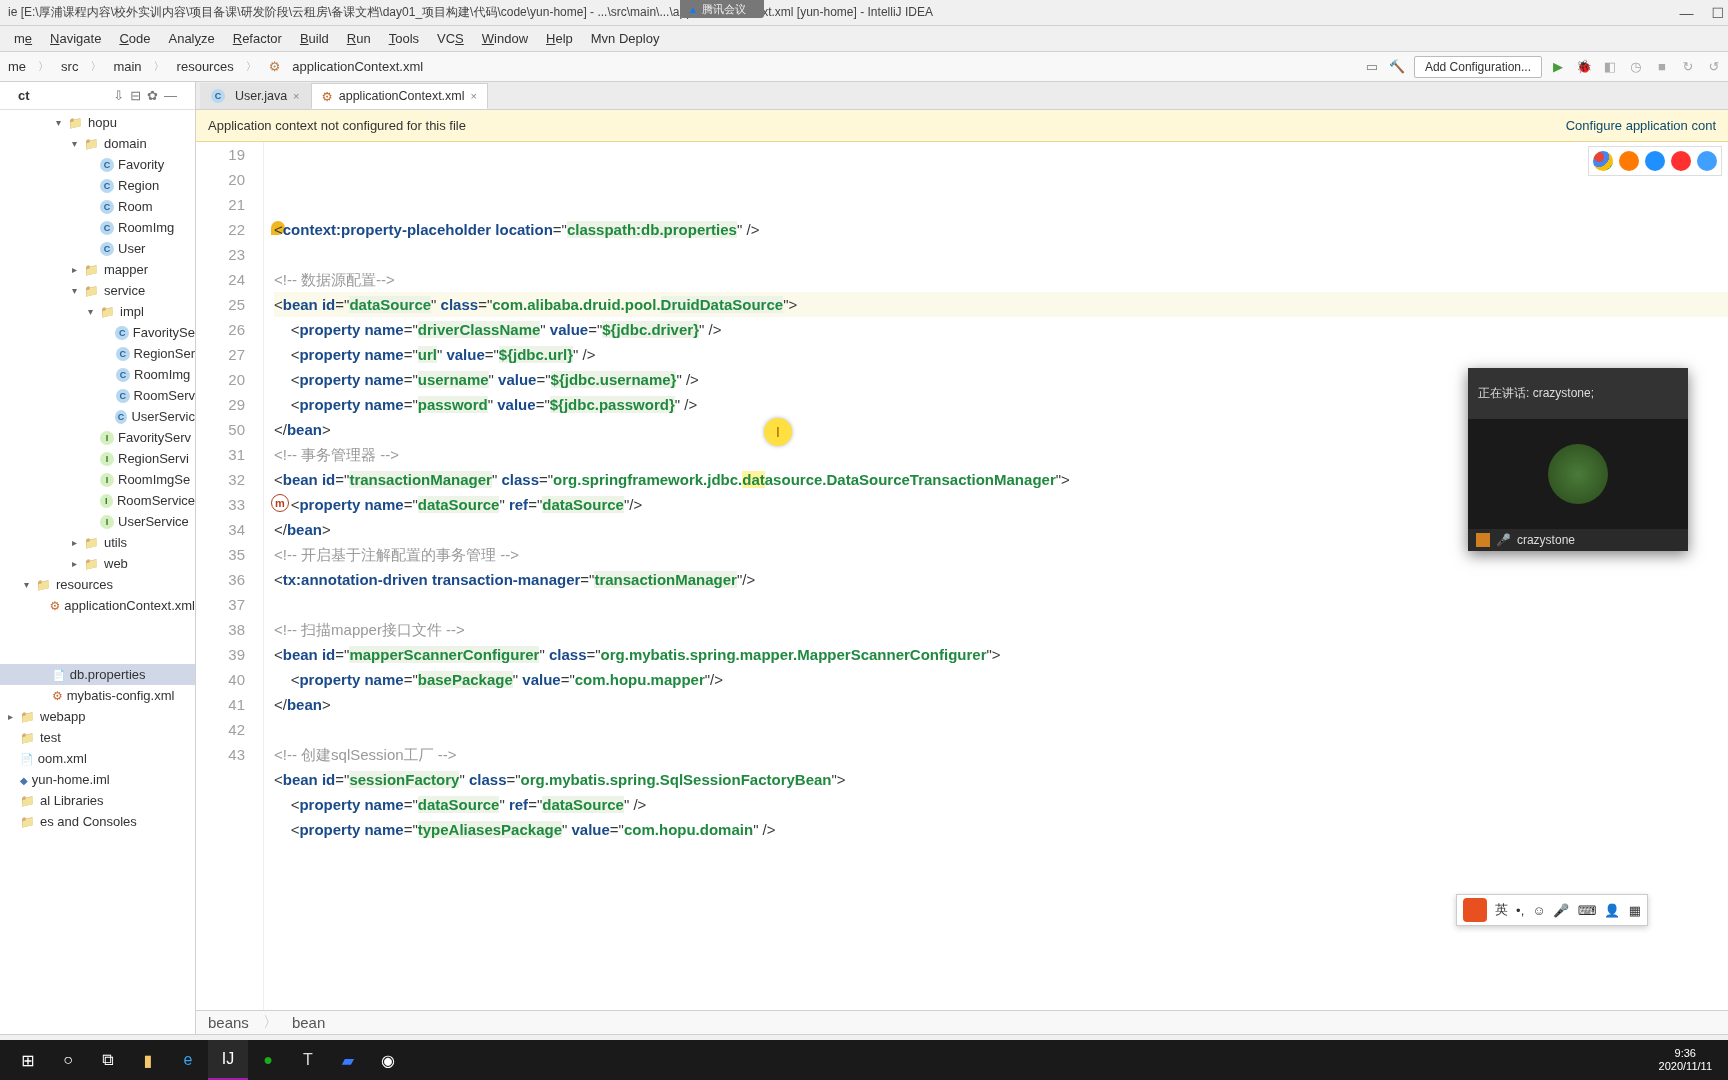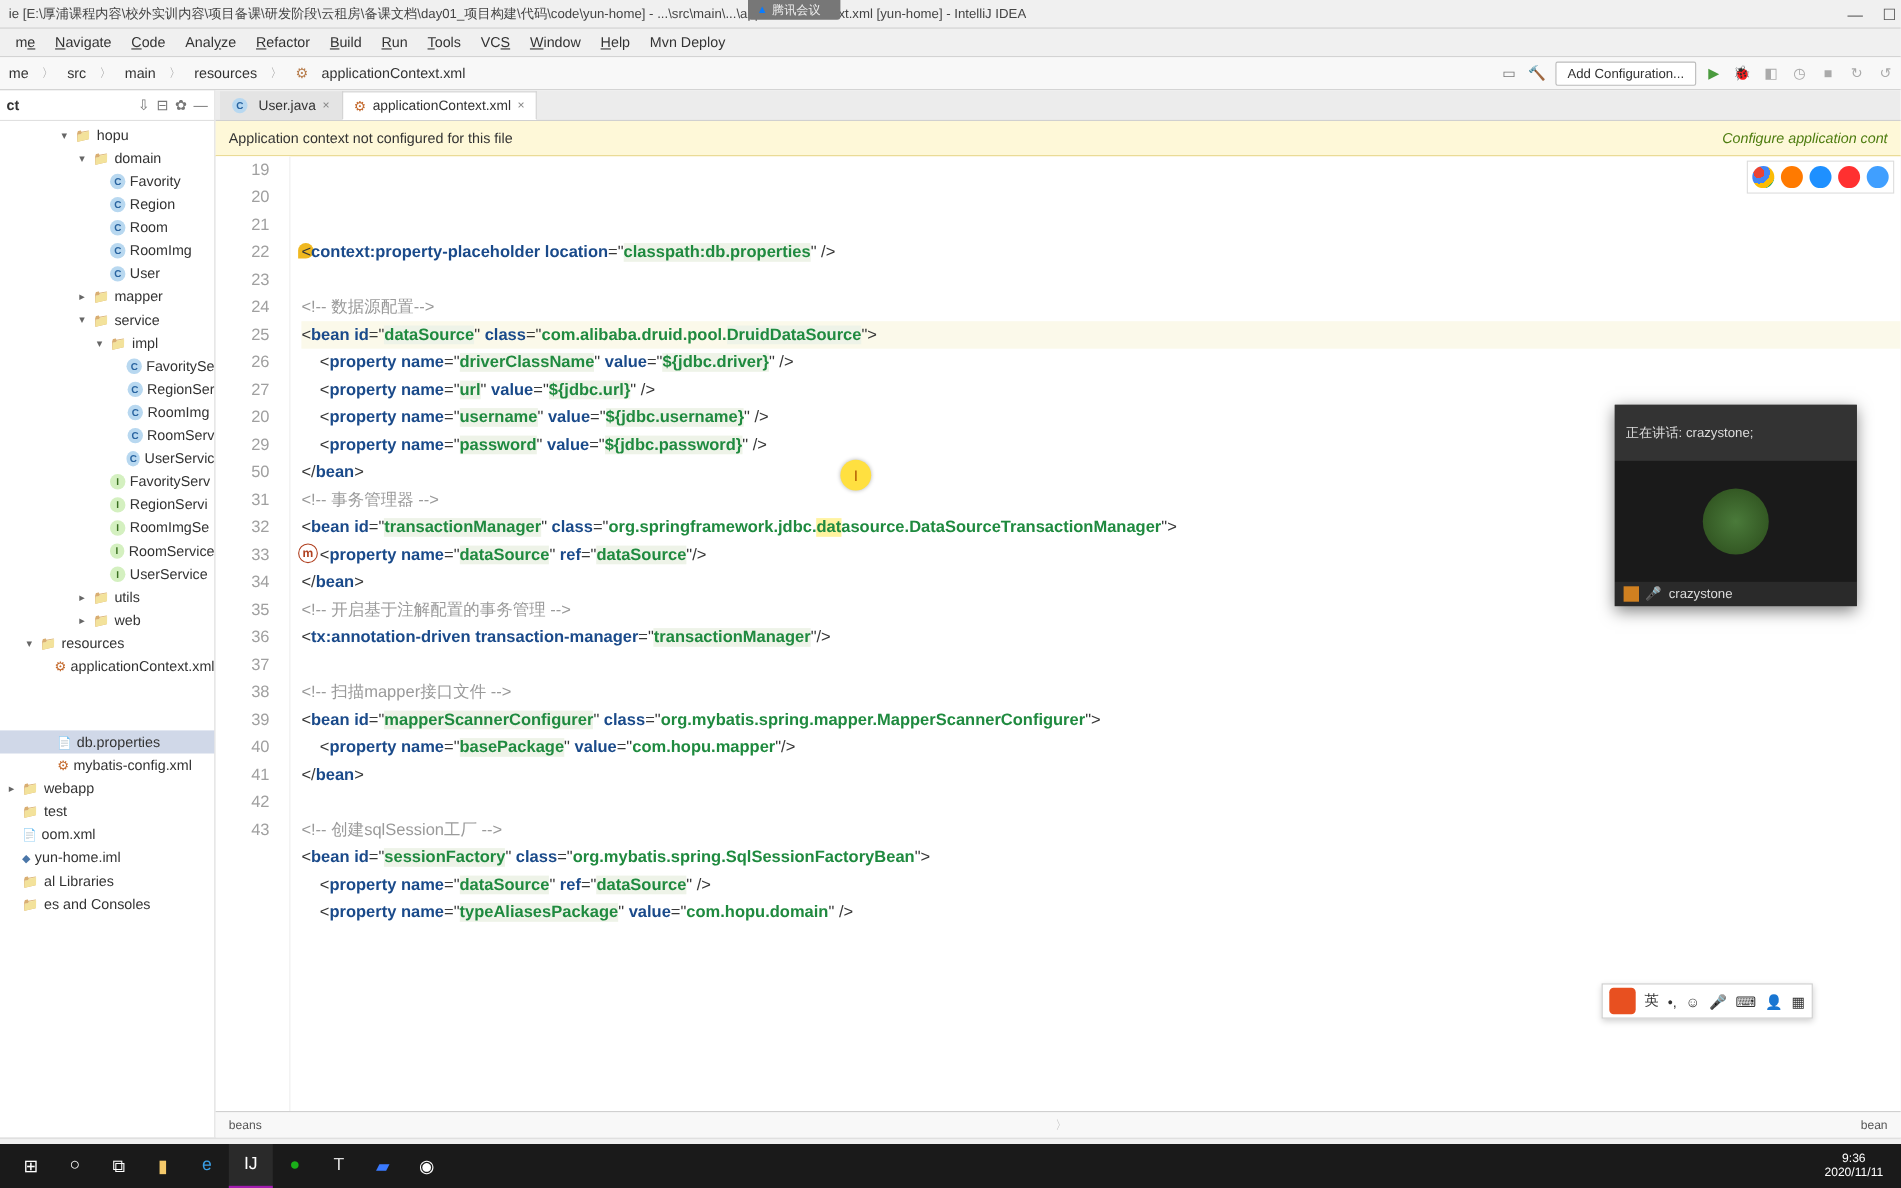--- a/index.html
+++ b/index.html
@@ -32,7 +32,7 @@
 
 
 .project { width:196px; background:#fff; border-right:1px solid #d0d0d0; display:flex; flex-direction:column; }
-.project-head { height:28px; display:flex; align-items:center; padding:0 6px; border-bottom:1px solid #e0e0e0; }
+.project-head { height:28px; display:flex; align-items:center; padding:0 18px; border-bottom:1px solid #e0e0e0; }
 .project-head .title { font-weight:bold; flex:1; }
 .project-head .icons { display:flex; gap:6px; color:#777; font-size:13px; }
 .tree { flex:1; overflow:hidden; font-size:13px; padding-top:2px; }

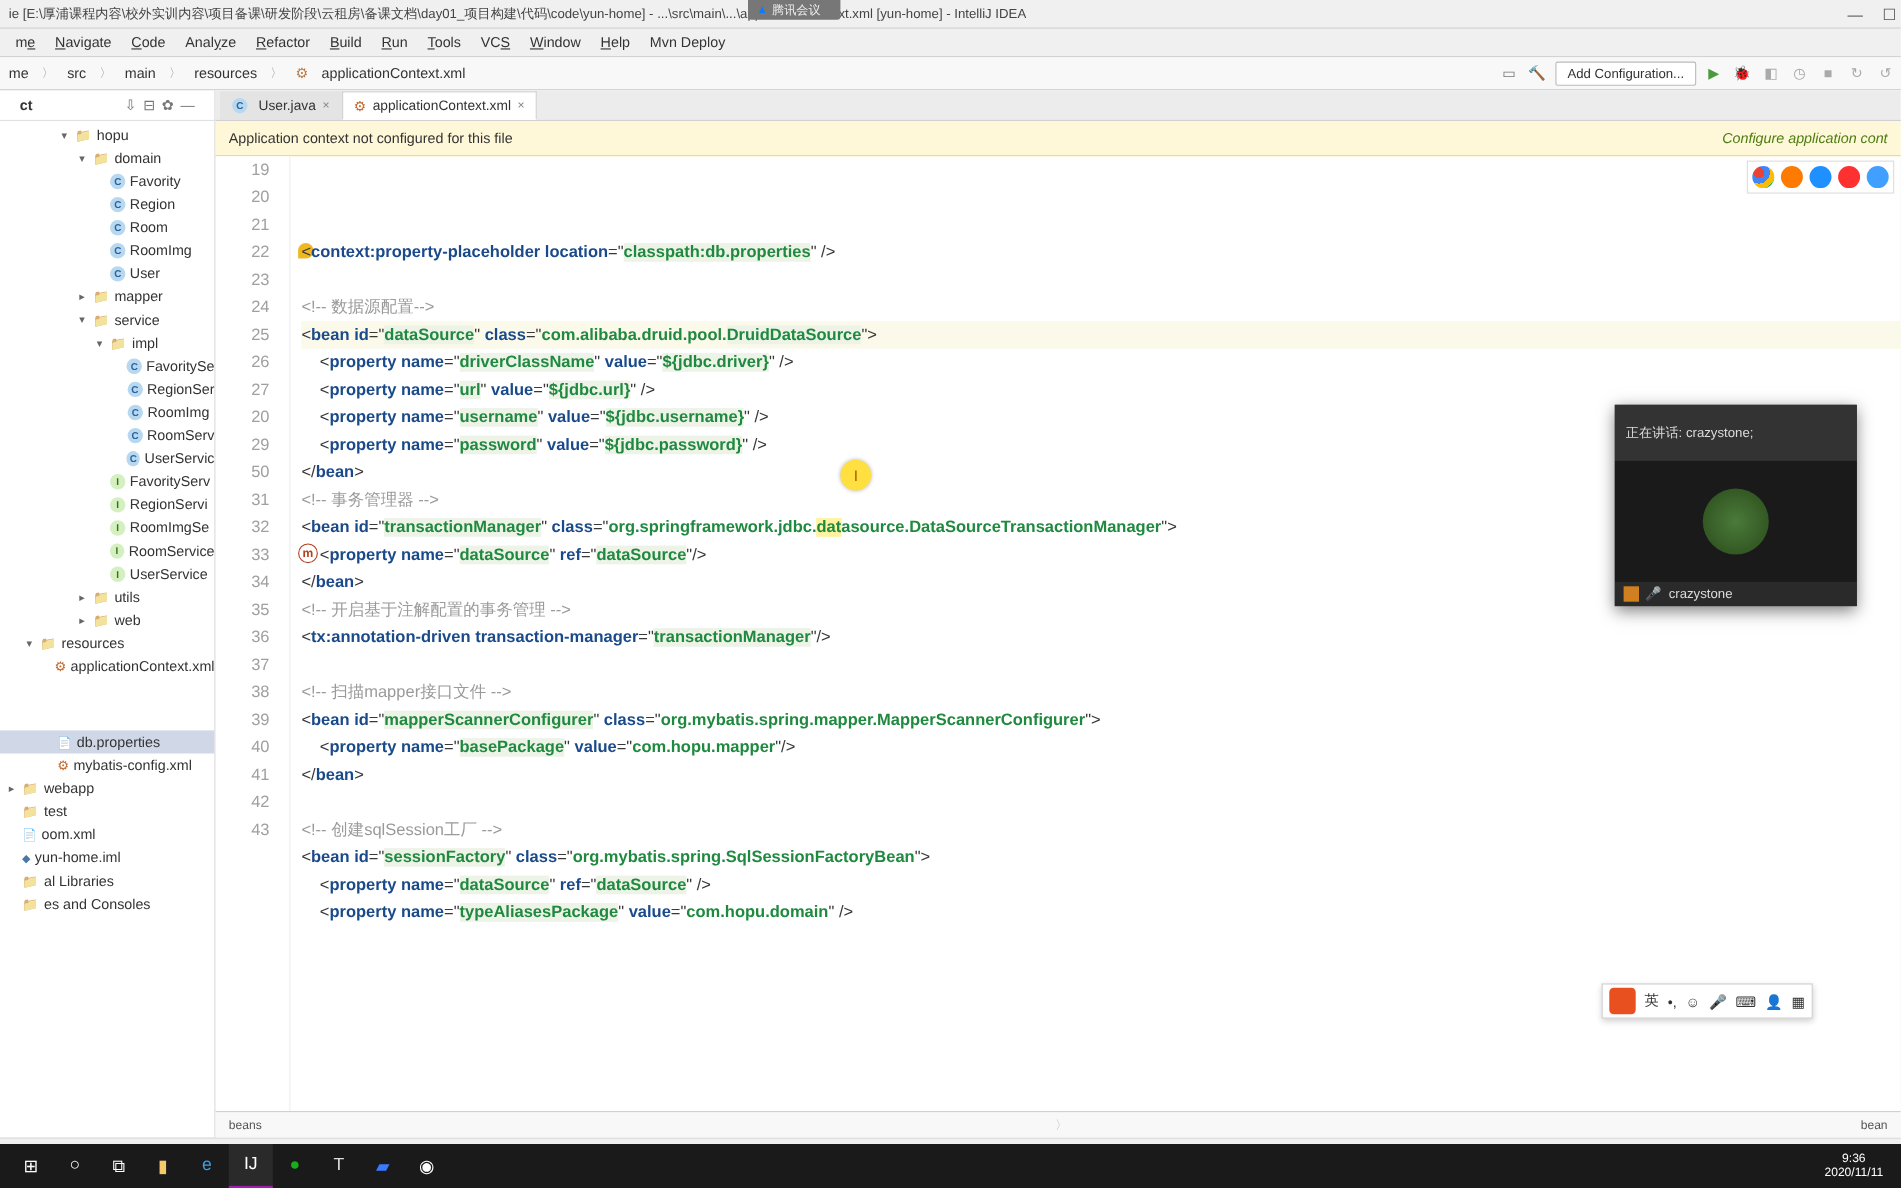--- a/index.html
+++ b/index.html
@@ -56,7 +56,7 @@
 .tab .x { color:#888; font-size:11px; }
 
 .banner { height:32px; background:#fef8d8; border-bottom:1px solid #e8d890; display:flex; align-items:center; padding:0 12px; font-size:13px; }
-.banner .link { margin-left:auto; color:#4d7c0f; cursor:pointer;font-style:italic; }
+.banner .link { margin-left:auto; color:#0c4a6e; cursor:pointer; }
 
 .code-area { flex:1; display:flex; overflow:hidden; font-family:"Consolas","Monaco",monospace; font-size:15px; line-height:25px; }
 .gutter { width:68px; text-align:right; padding-right:18px; color:#a0a0a0; background:#fff; border-right:1px solid #eee; position:relative; }

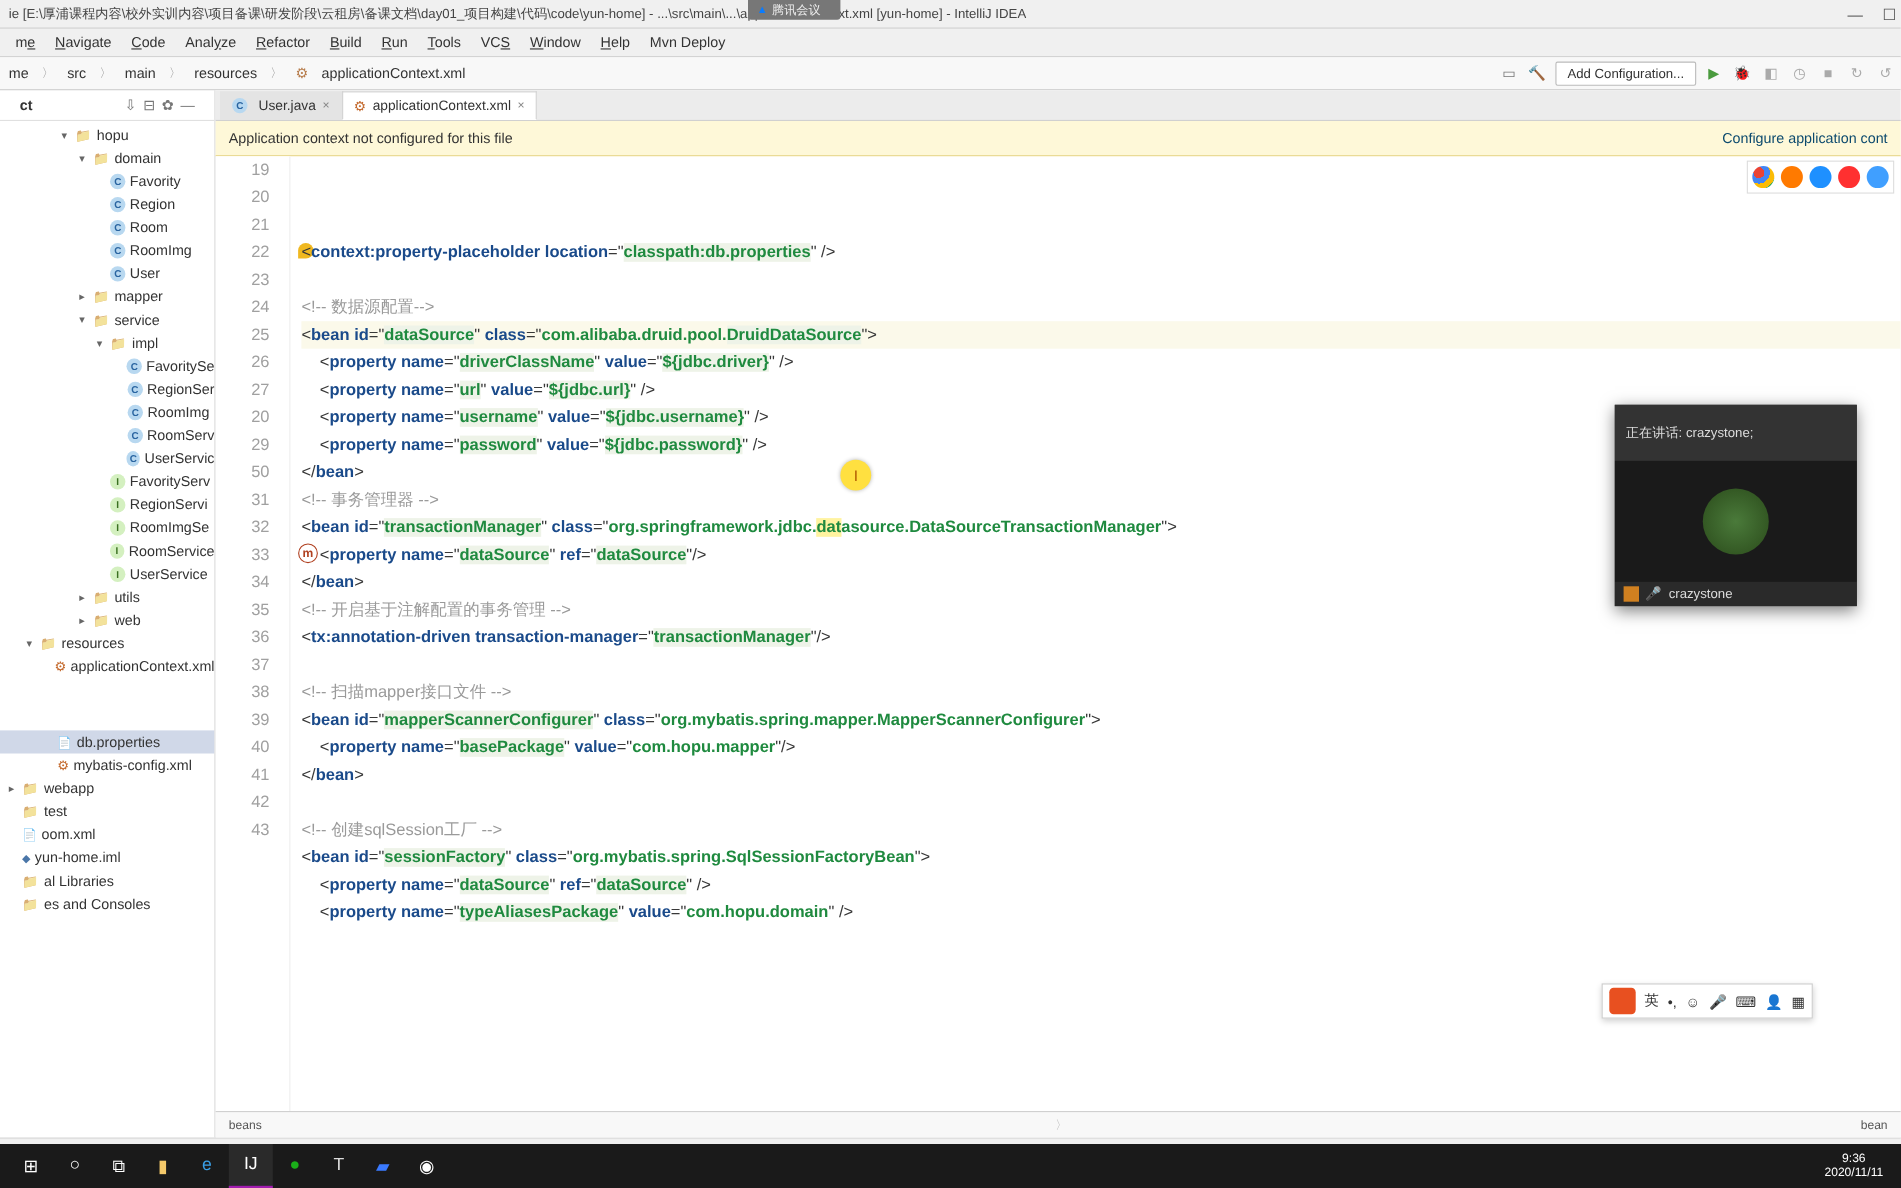--- a/index.html
+++ b/index.html
@@ -73,7 +73,7 @@
 .hl-sel { background:#fff3a0; }
 .caret-dot { position:absolute; width:28px; height:28px; border-radius:50%; background:#ffe040; display:flex; align-items:center; justify-content:center; color:#b05a00; font-size:14px; box-shadow:0 0 4px rgba(0,0,0,.3); }
 
-.breadcrumb-bot { height:24px; background:#f8f8f8; border-top:1px solid #d0d0d0; display:flex; align-items:center; padding:0 12px; gap:14px; font-size:11px; color:#555;justify-content:space-between; }
+.breadcrumb-bot { height:24px; background:#f8f8f8; border-top:1px solid #d0d0d0; display:flex; align-items:center; padding:0 12px; gap:14px; font-size:15px; color:#555; }
 
 .browser-icons { position:absolute; right:6px; top:64px; display:flex; gap:6px; background:rgba(255,255,255,.9); padding:4px; border:1px solid #ddd; }
 .bi { width:20px; height:20px; border-radius:50%; }

